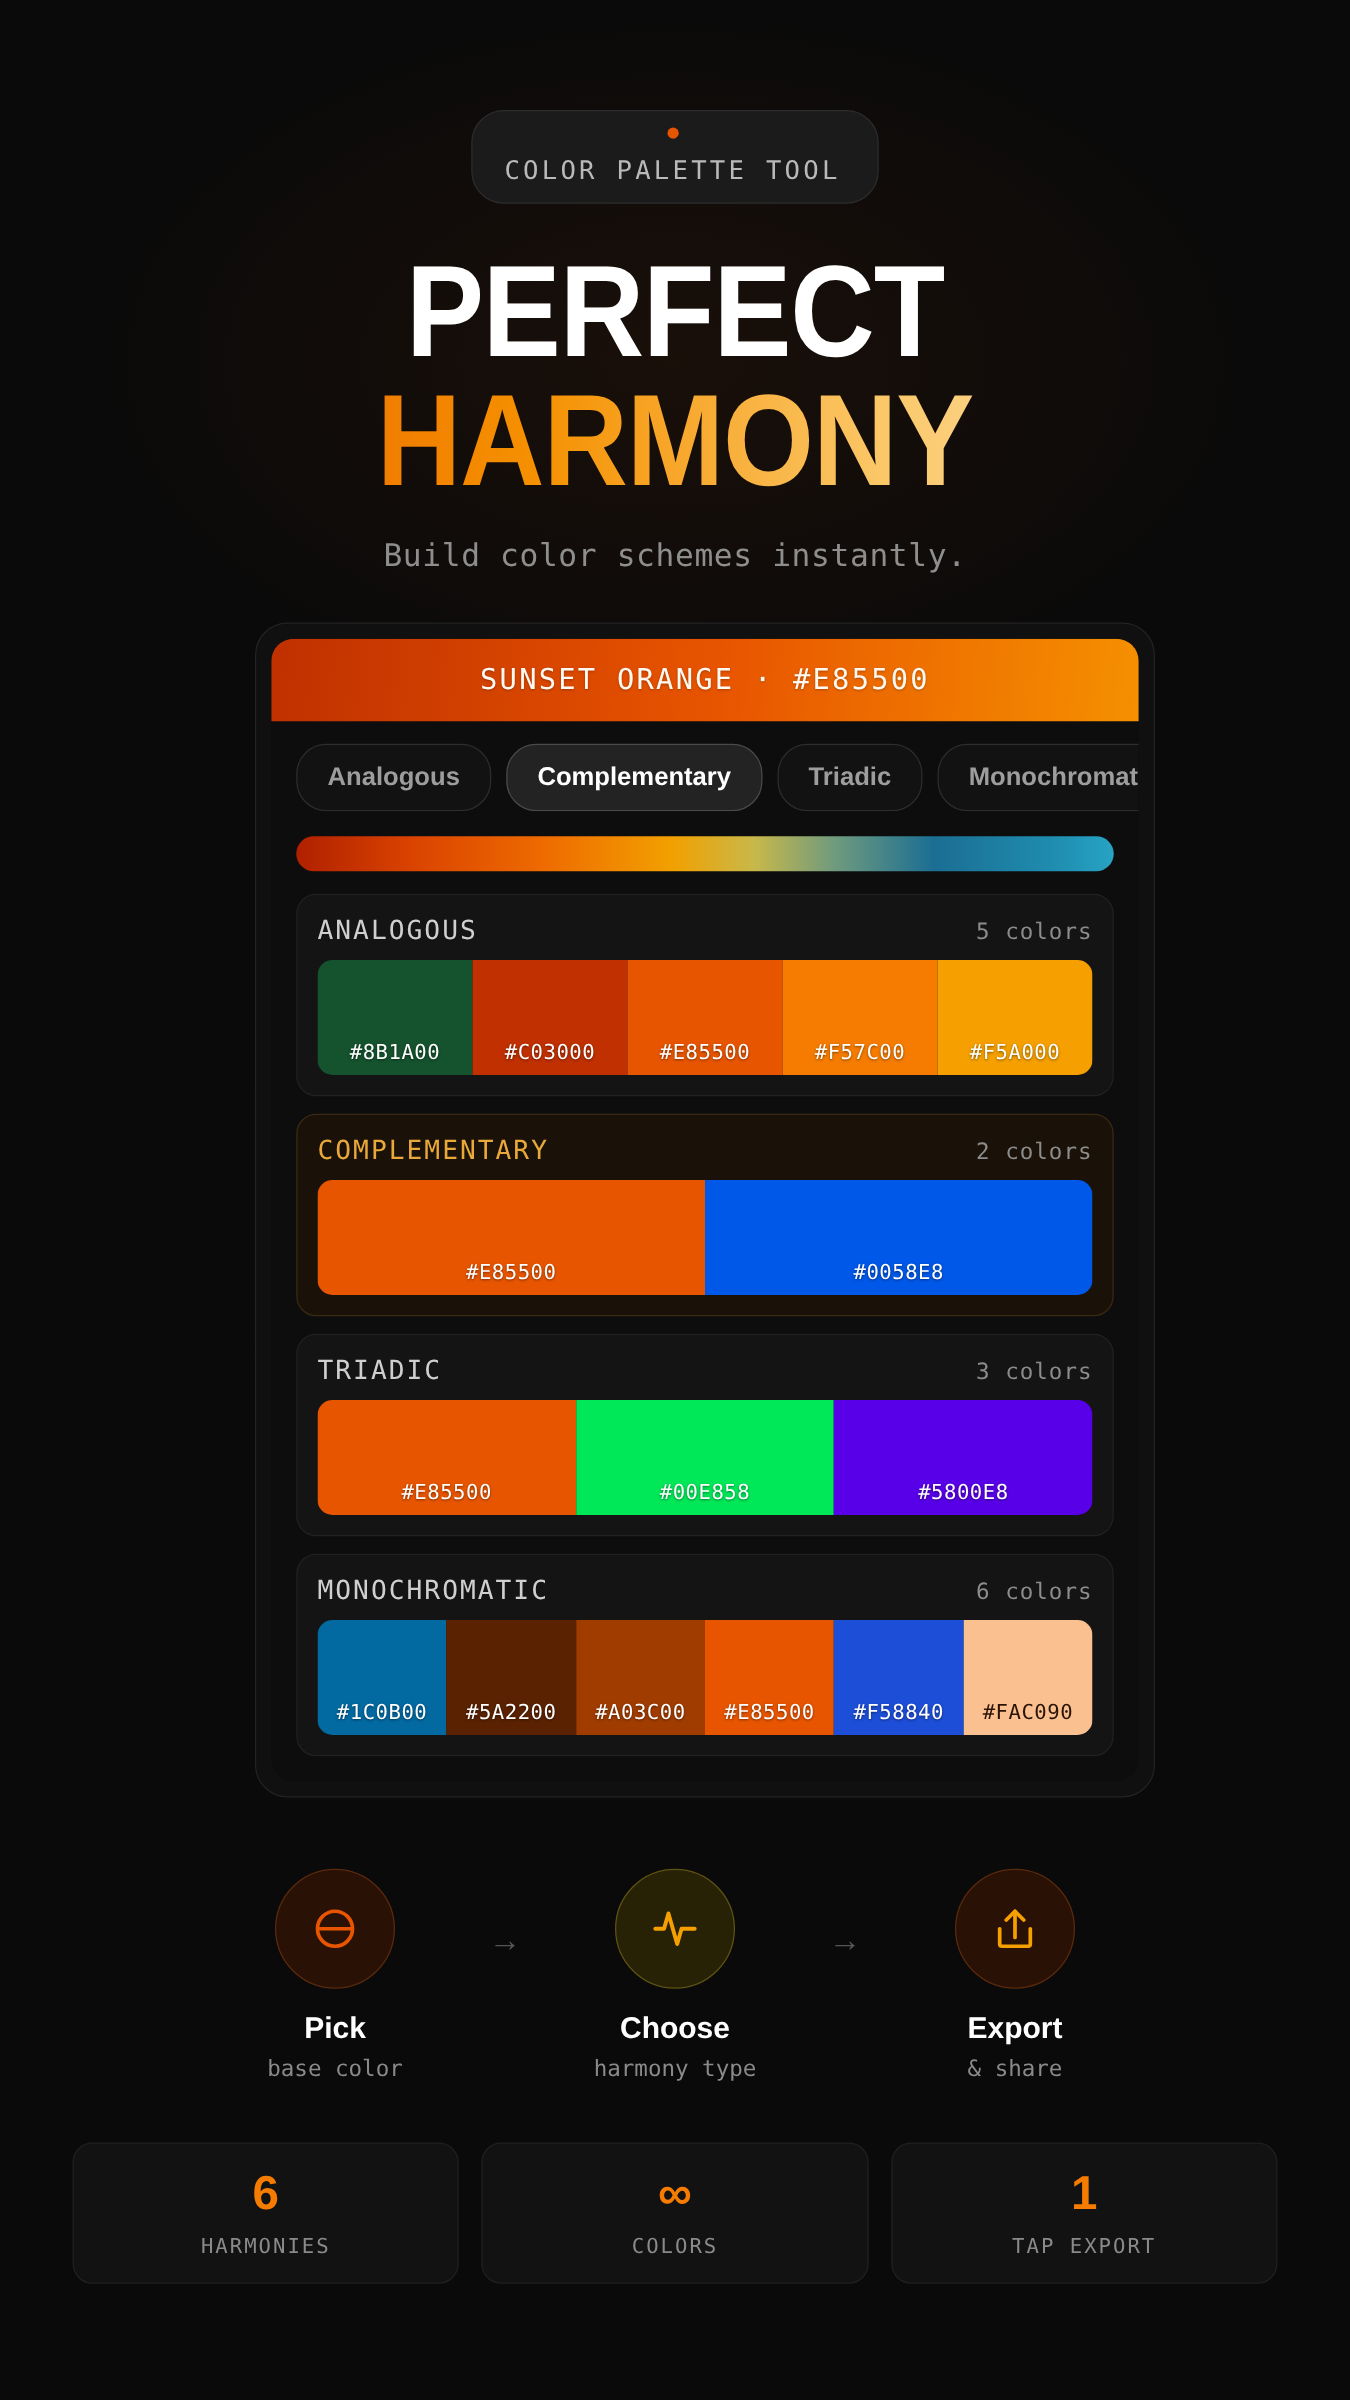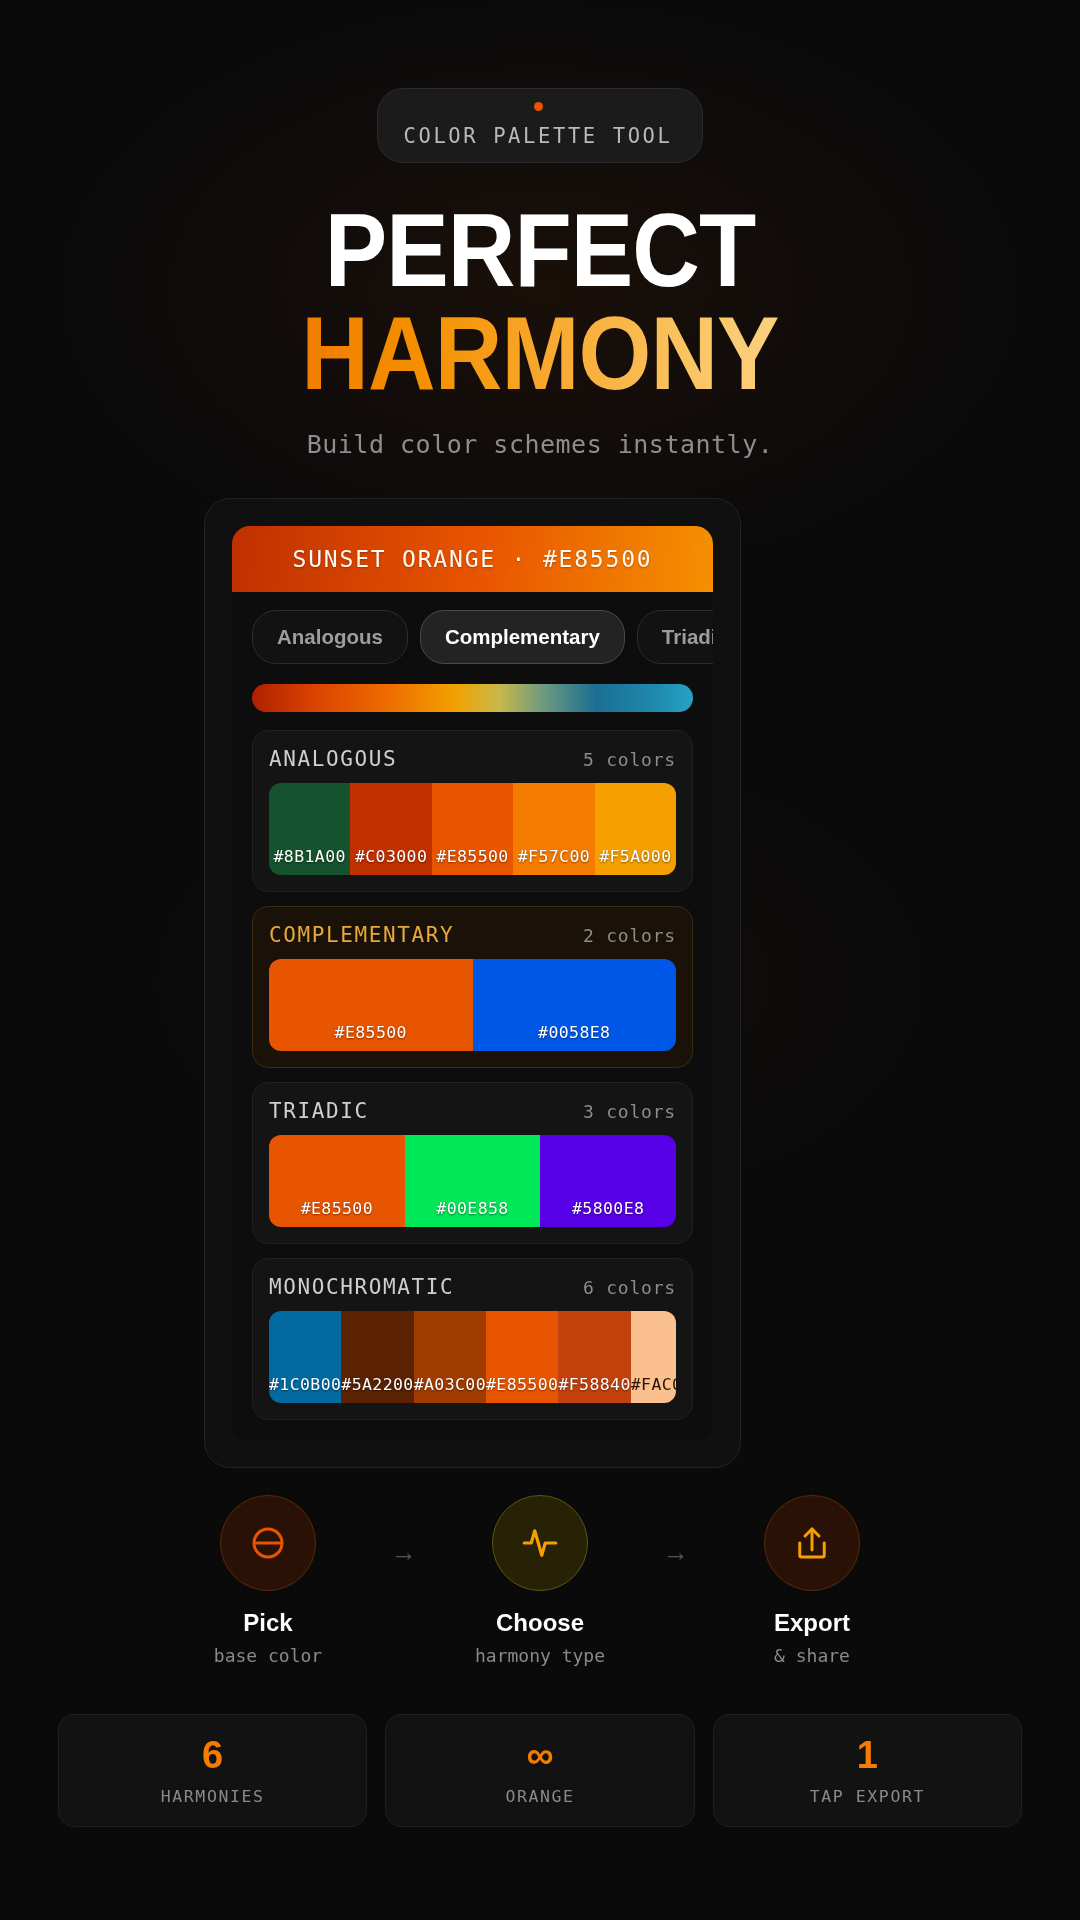--- a/index.html
+++ b/index.html
@@ -69,11 +69,11 @@
   
   .card-outer {
     position:absolute; left:204px; top:498px;
-    width:537px;
+    width:720px;
     background:#101010;
     border:1px solid #232323;
     border-radius:26px;
-    padding:27px;
+    padding:12px;
   }
   .card-inner {
     background:#0d0d0d;

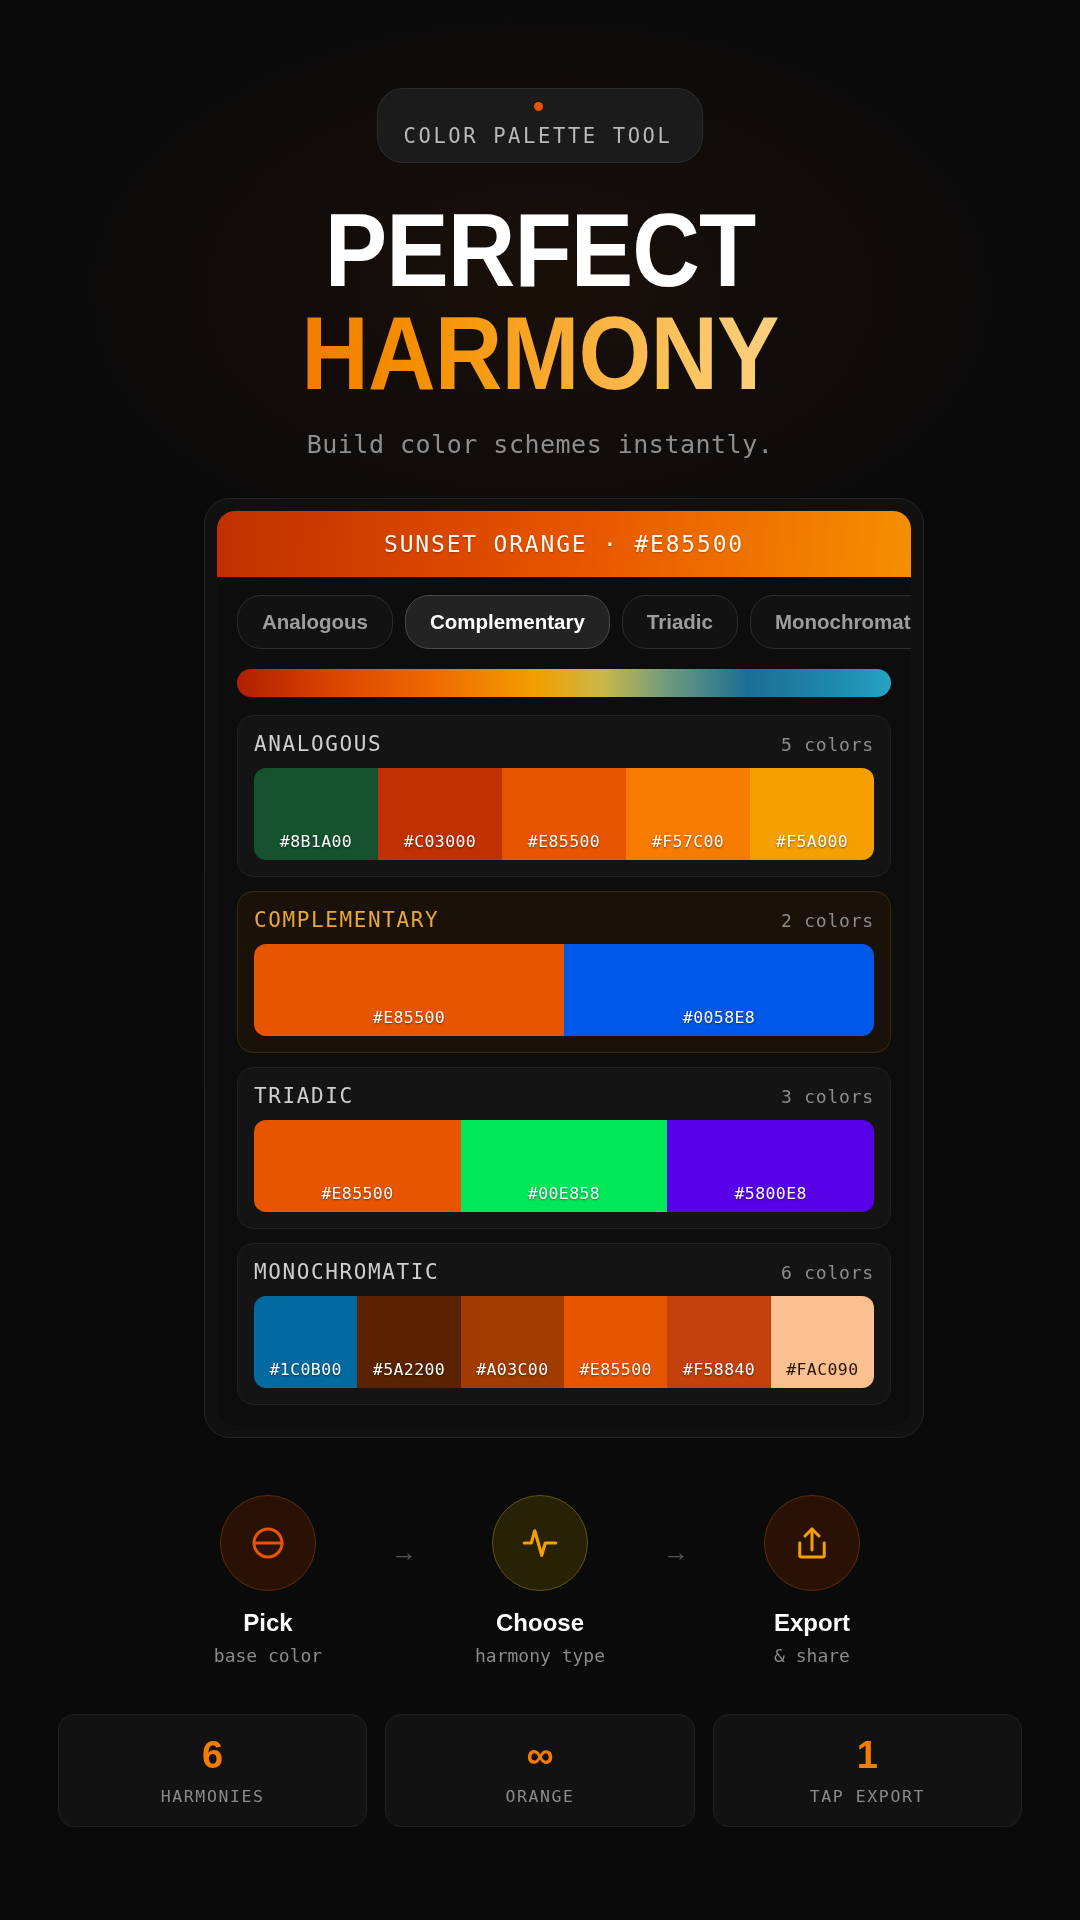--- a/index.html
+++ b/index.html
@@ -339,7 +339,7 @@
           <div class="swatch" style="background:#E85500">
             <span class="swatch-hex">#E85500</span>
           </div>
-          <div class="swatch" style="background:#c2410c">
+          <div class="swatch" style="background:#1d4ed8">
             <span class="swatch-hex">#F58840</span>
           </div>
           <div class="swatch" style="background:#FAC090">

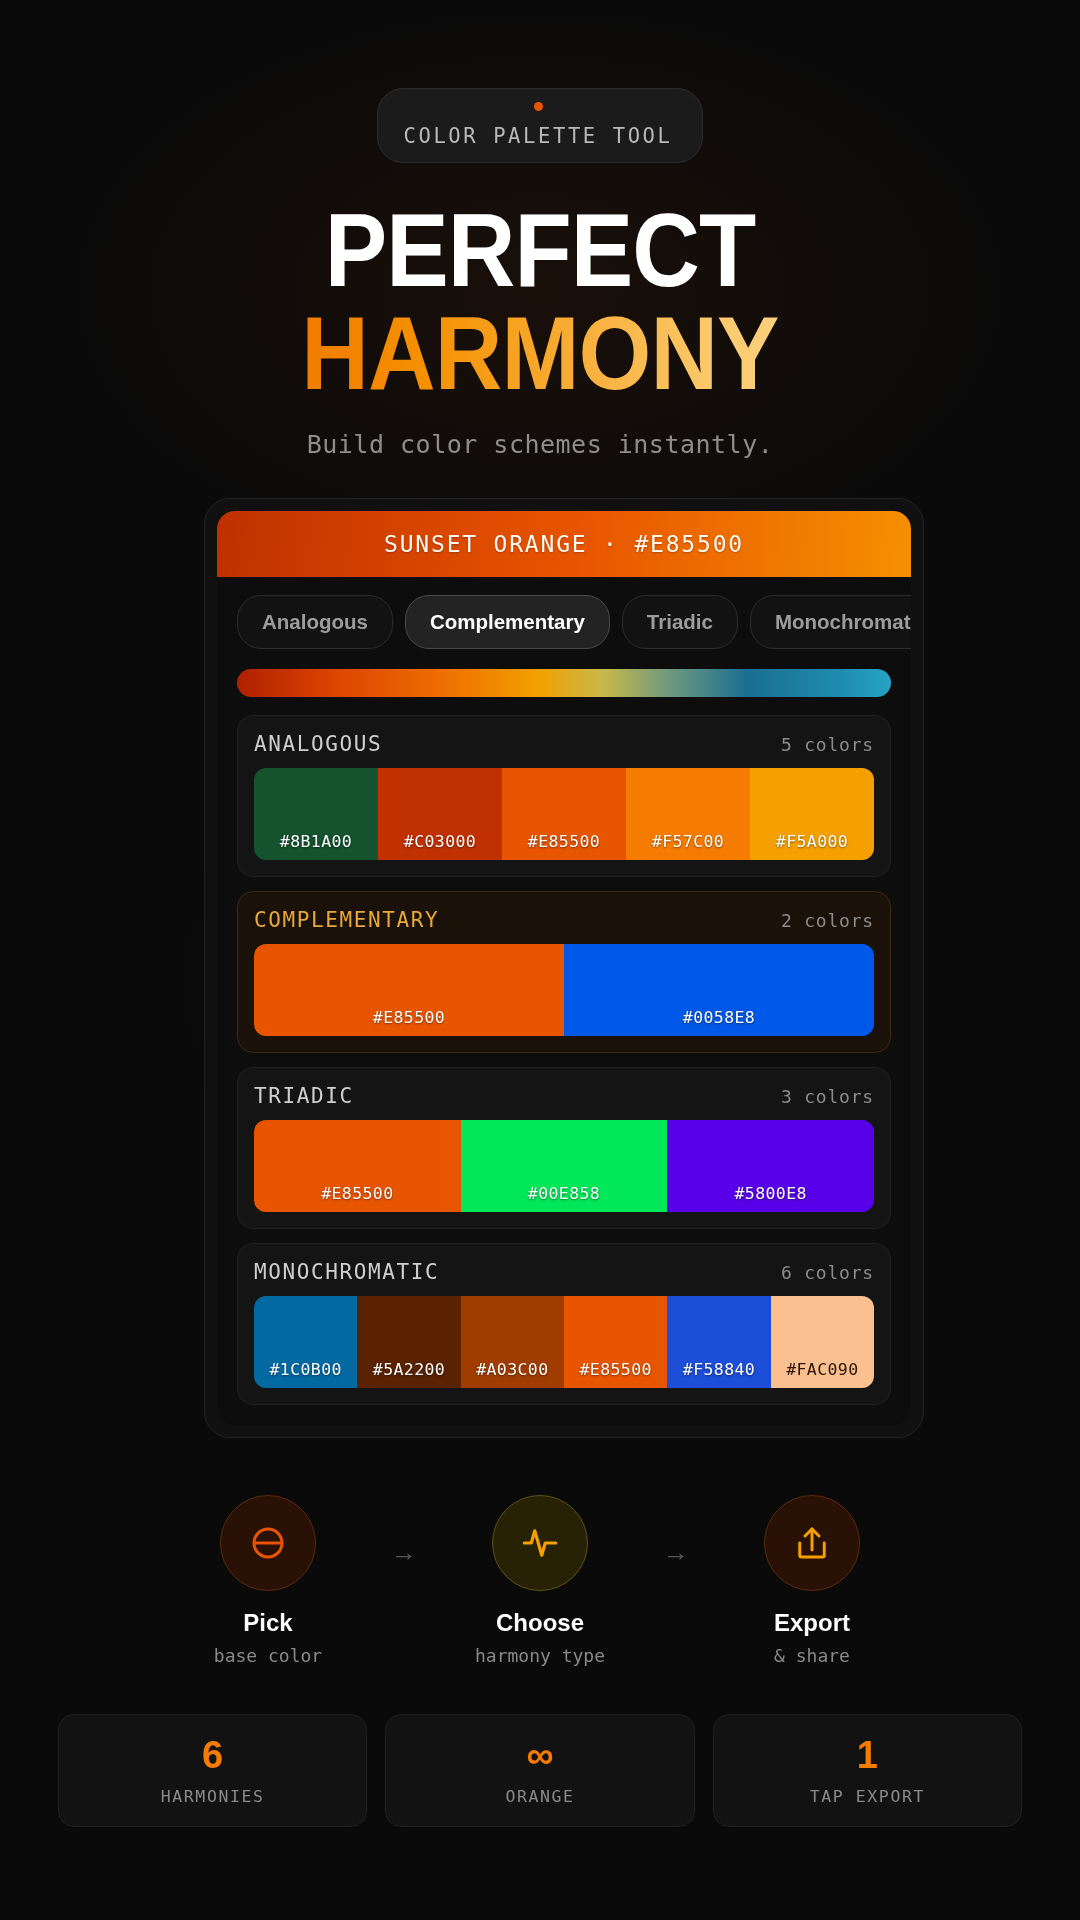--- a/index.html
+++ b/index.html
@@ -400,7 +400,7 @@
   </div>
   <div class="stat">
     <div class="stat-value">∞</div>
-    <div class="stat-label">ORANGE</div>
+    <div class="stat-label">COLORS</div>
   </div>
   <div class="stat">
     <div class="stat-value">1</div>

